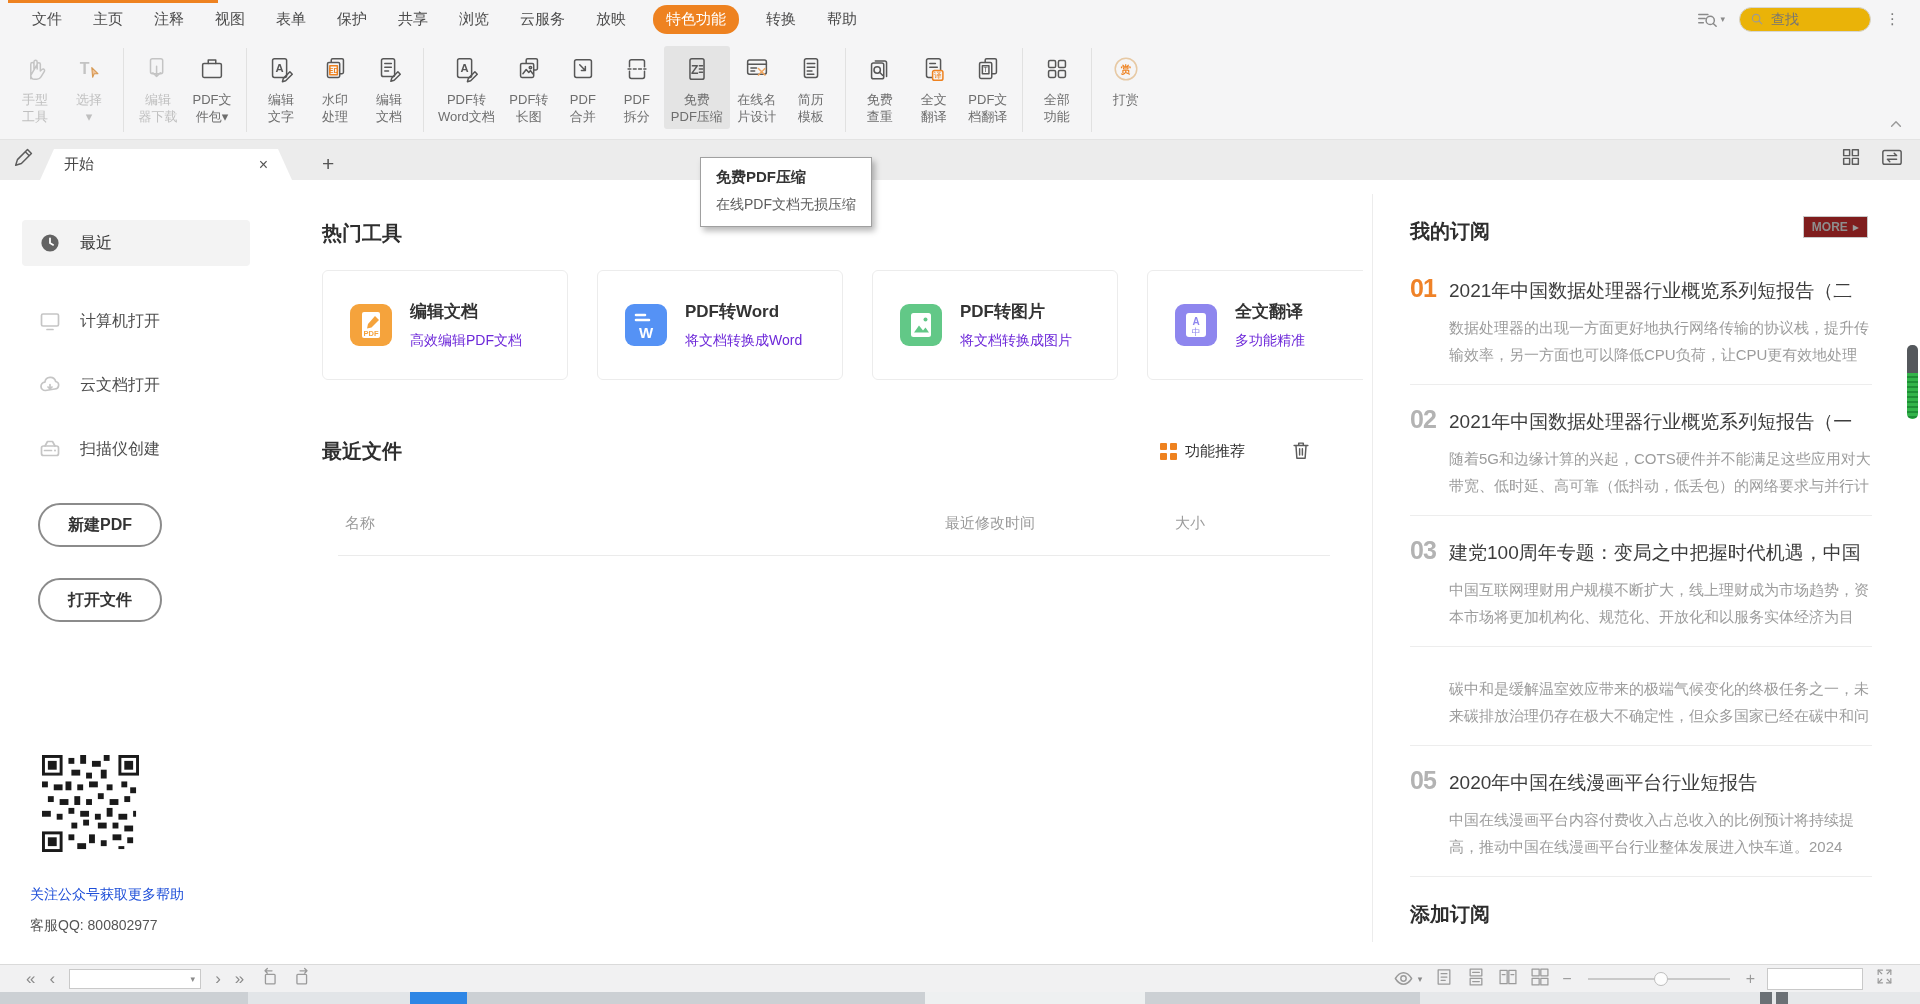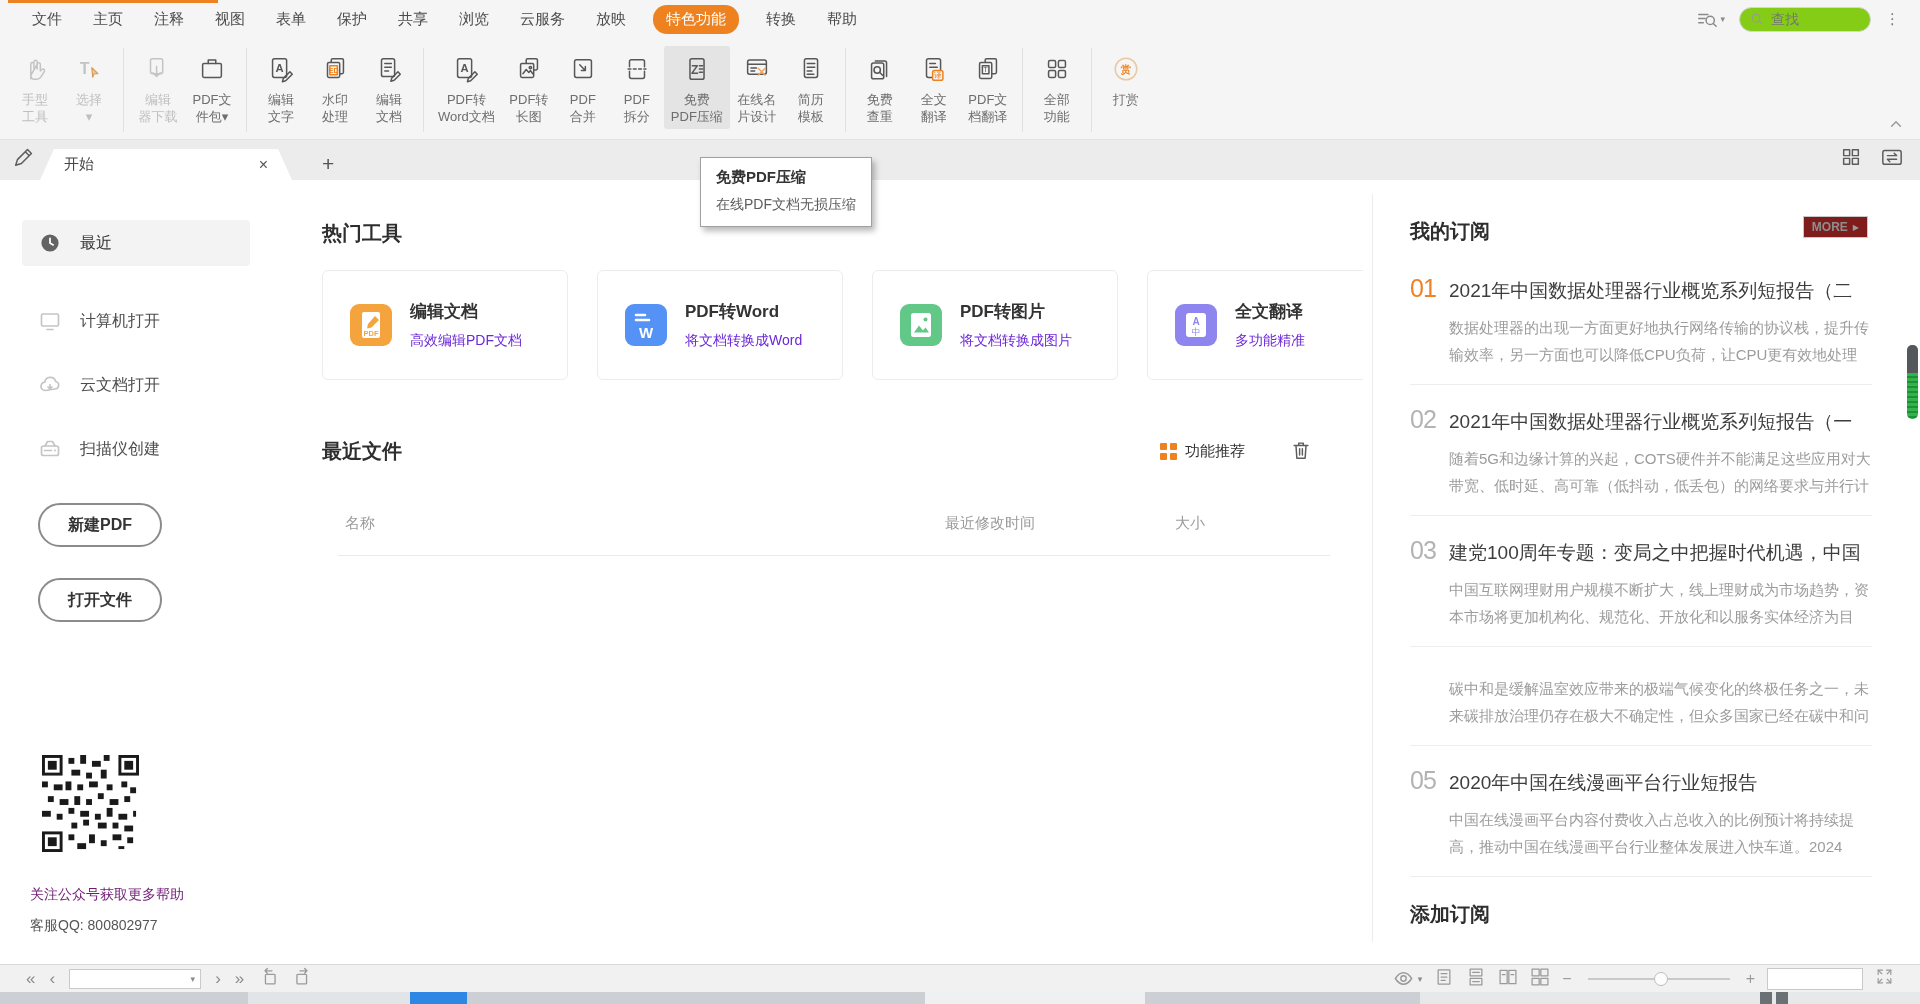--- a/index.html
+++ b/index.html
@@ -19,7 +19,7 @@
   .menu-right { display:flex; align-items:center; gap:14px; }
   .mr-ico { display:flex; align-items:center; gap:2px; color:#8a8a8a; }
   .caret { font-size:9px; color:#8a8a8a; }
-  .search-pill { width:132px; height:25px; border:1px solid #d6d6d6; border-radius:13px; background:#84cc16;
+  .search-pill { width:132px; height:25px; border:1px solid #d6d6d6; border-radius:13px; background:#eab308;
                  display:flex; align-items:center; gap:6px; padding:0 10px; }
   .search-pill input { border:none; outline:none; background:transparent; width:80px; font-size:14px; color:#555; }
   .kebab { font-size:15px; color:#7b7b7b; letter-spacing:0; }

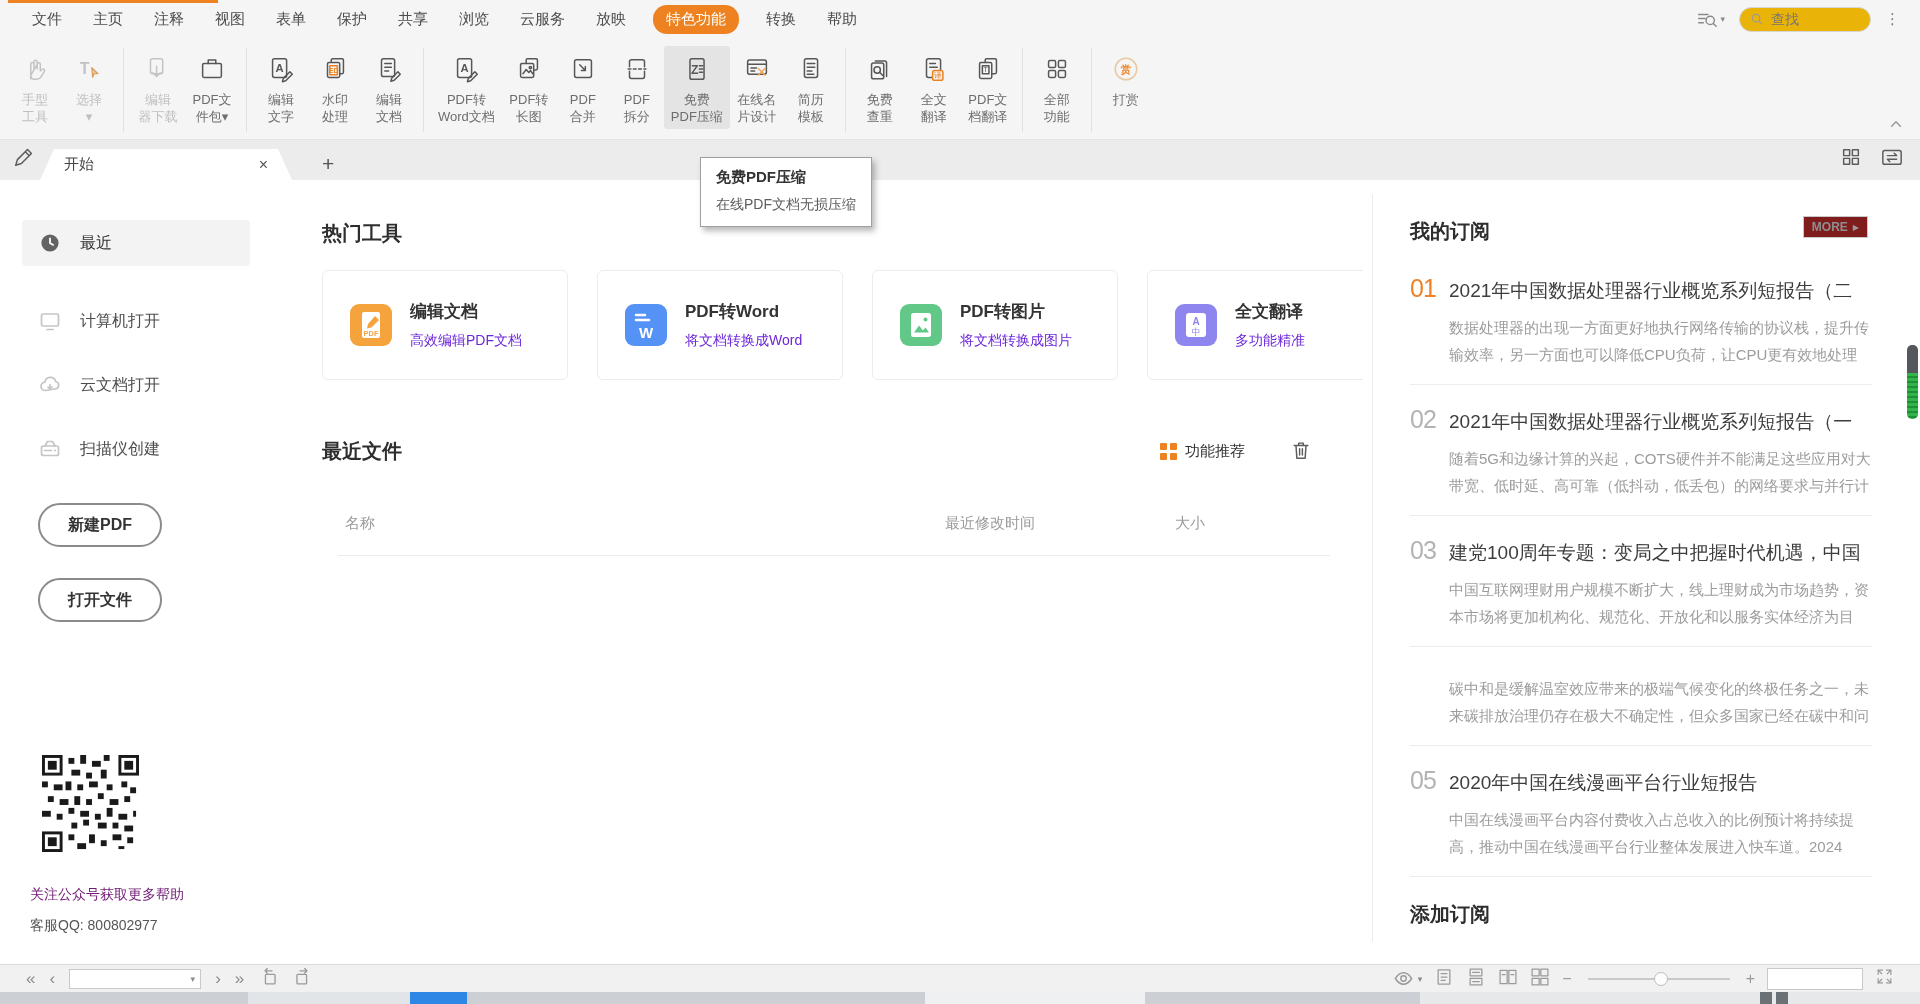--- a/index.html
+++ b/index.html
@@ -99,7 +99,7 @@
   .articles { position:absolute; top:74px; left:0; right:0; }
   .article { padding:20px 0 16px; border-bottom:1px solid #ededed; cursor:pointer; }
   .a-head { display:flex; align-items:baseline; }
-  .a-num { flex:none; width:26px; margin-right:13px; font-size:25px; font-weight:normal; letter-spacing:-1px; }
+  .a-num { flex:none; width:26px; margin-right:13px; font-size:25px; font-weight:bold; letter-spacing:-1px; }
   .a-title { flex:1; font-size:19px; color:#3d3d3d; line-height:30px; white-space:nowrap; overflow:hidden; }
   .a-desc { margin:8px 0 0 39px; font-size:15px; color:#9c9c9c; line-height:27px; max-height:54px; overflow:hidden; }
   .add-title { margin-top:24px; font-size:20px; font-weight:bold; color:#2e2e2e; padding-left:0; position:relative; left:0; }

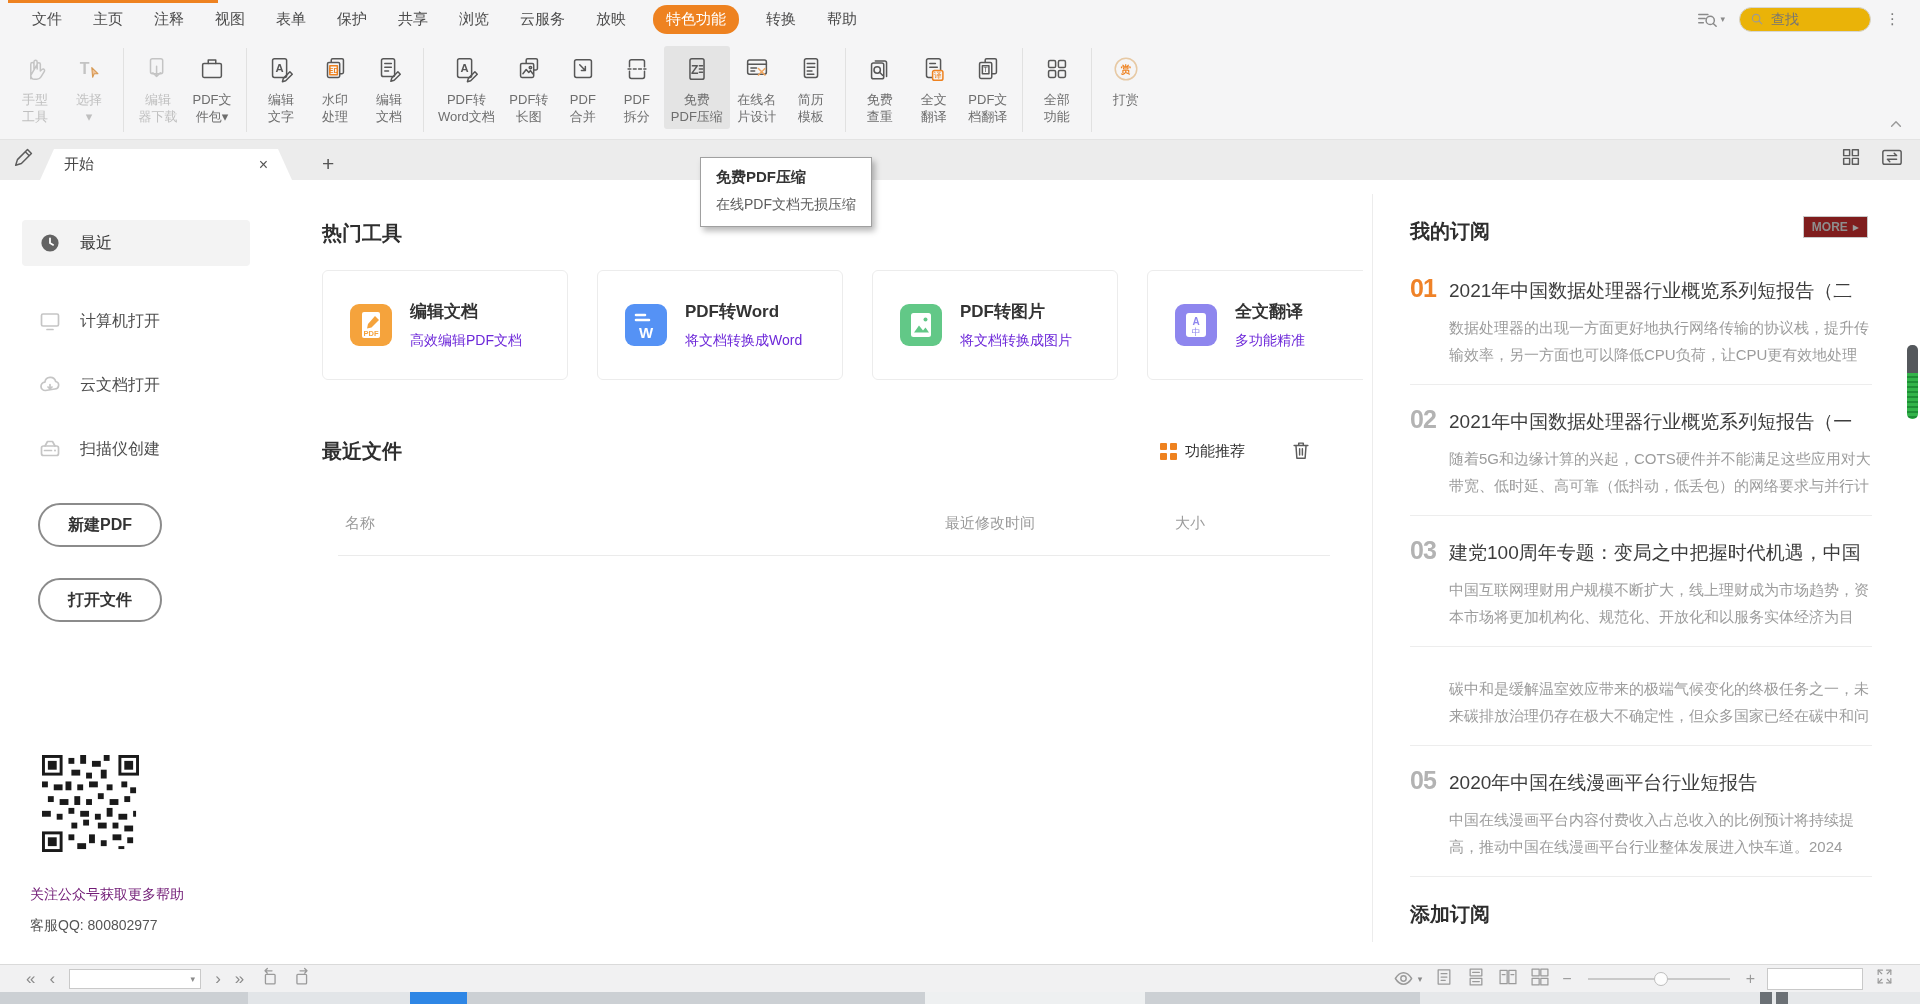--- a/index.html
+++ b/index.html
@@ -69,7 +69,7 @@
               background:#fff; font-weight:bold; font-size:16px; color:#333; display:flex; align-items:center;
               justify-content:center; cursor:pointer; }
   .qr { position:absolute; left:42px; top:575px; width:97px; height:97px; }
-  .qr-caption { position:absolute; left:30px; top:706px; font-size:14px; color:#701a75; }
+  .qr-caption { position:absolute; left:30px; top:706px; font-size:14px; color:#1d4ed8; }
   .qq-line    { position:absolute; left:30px; top:737px; font-size:14px; color:#555; }
 
   

